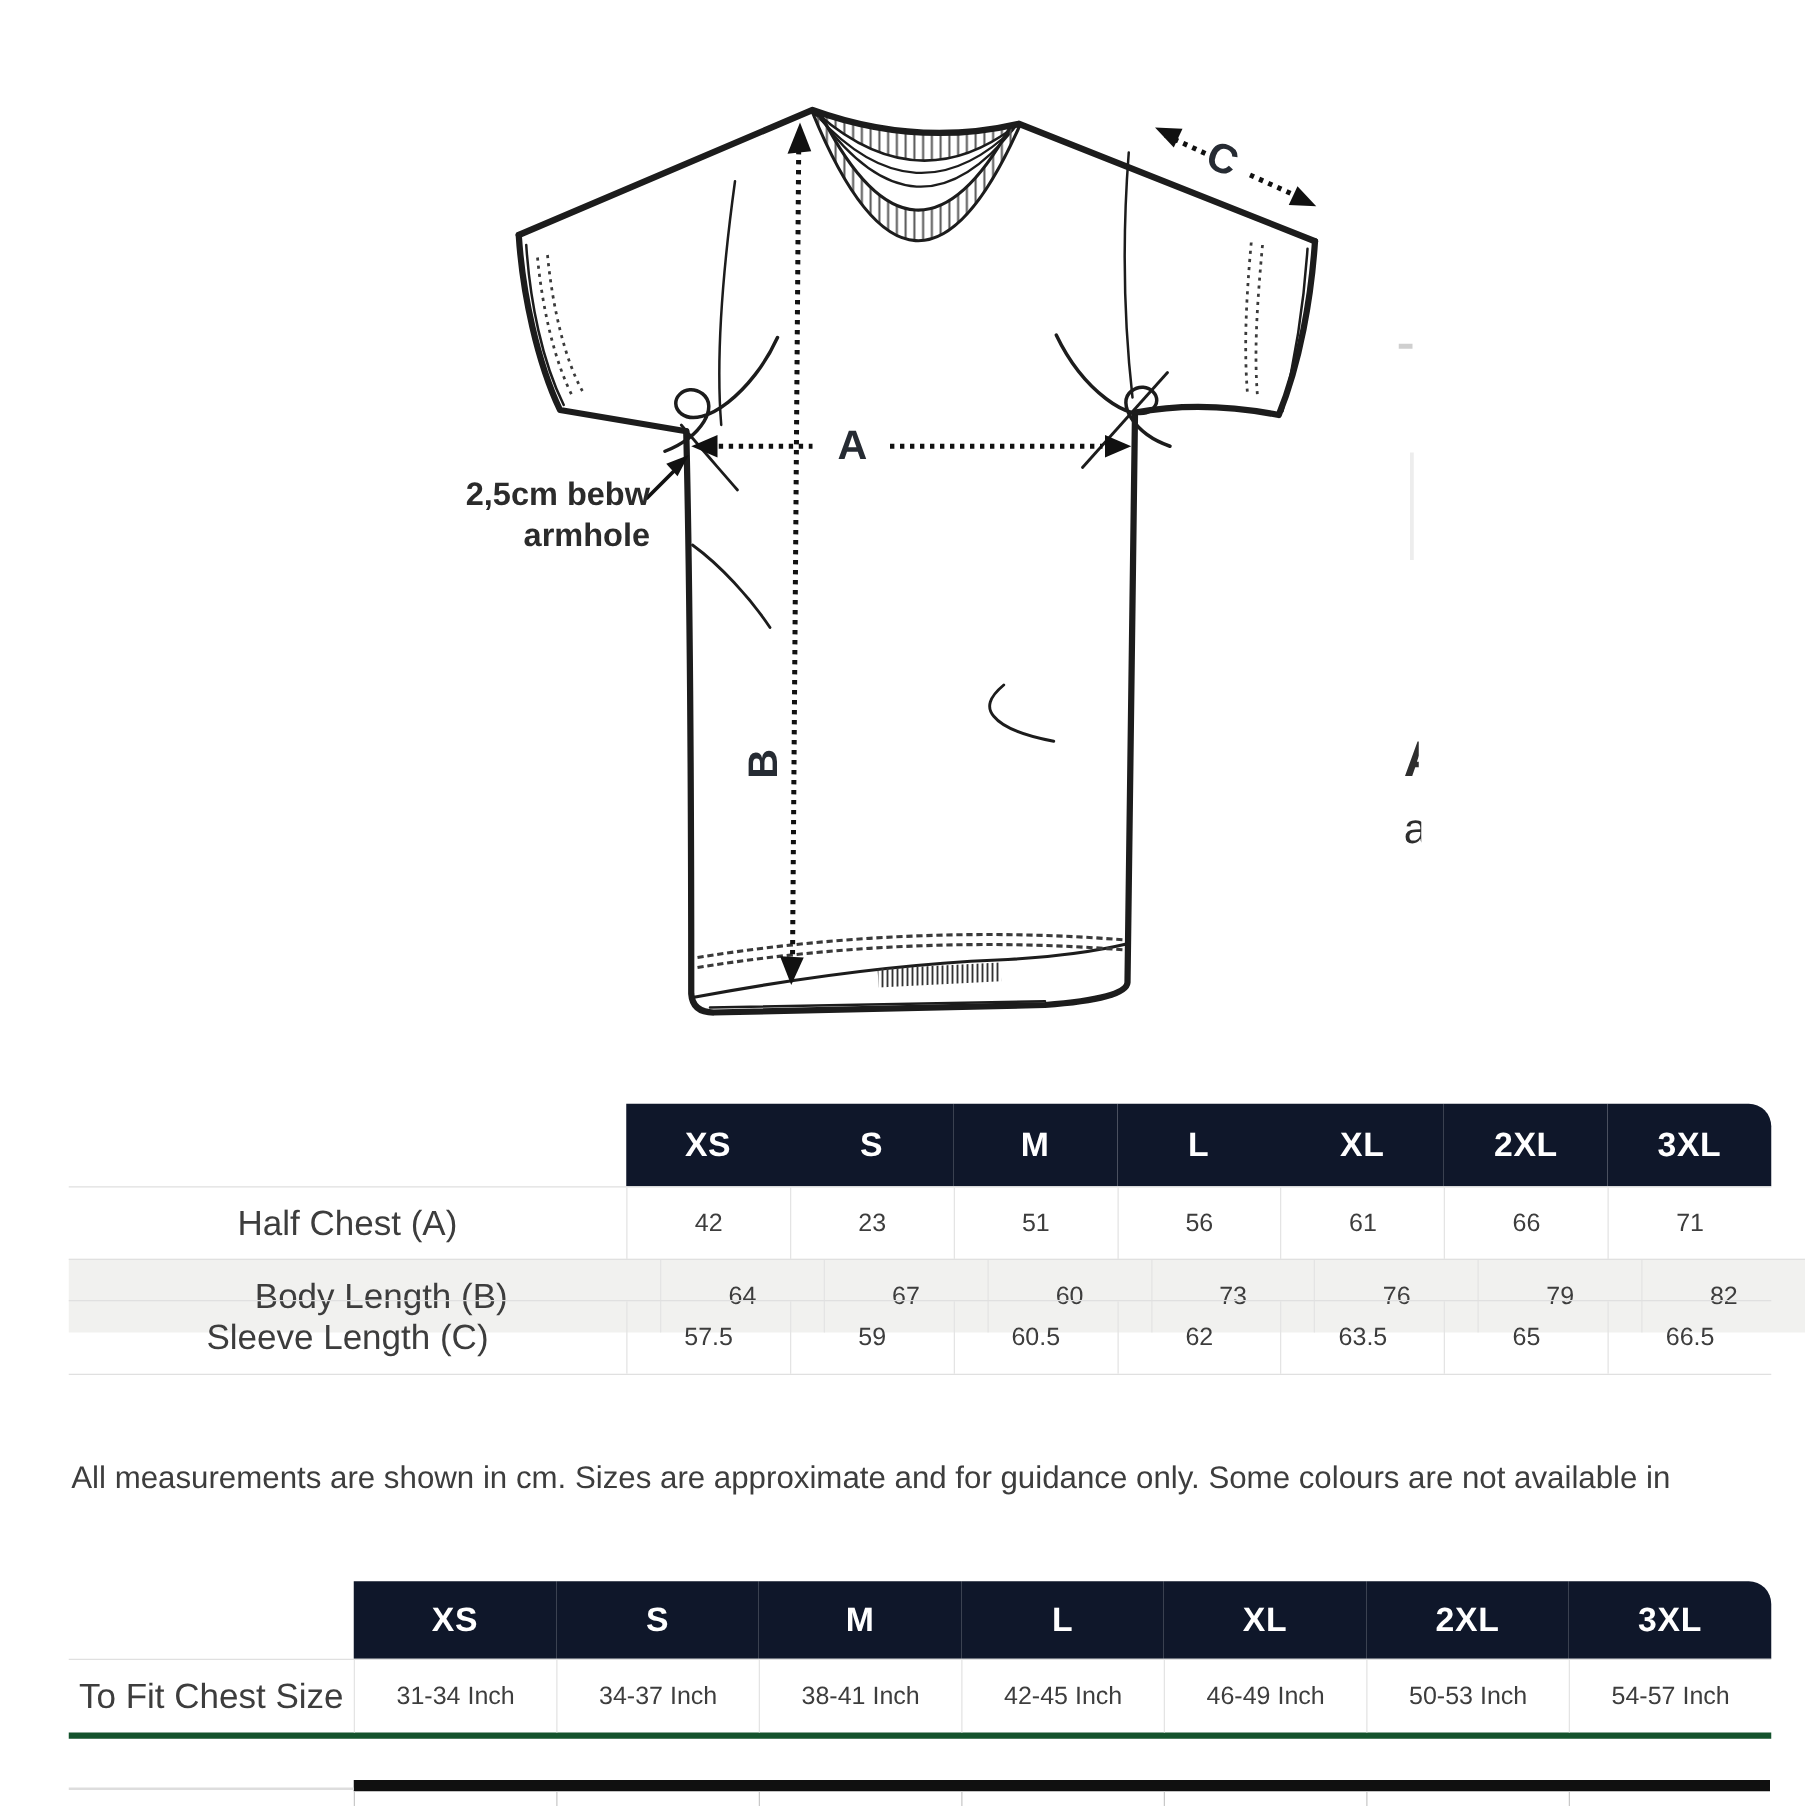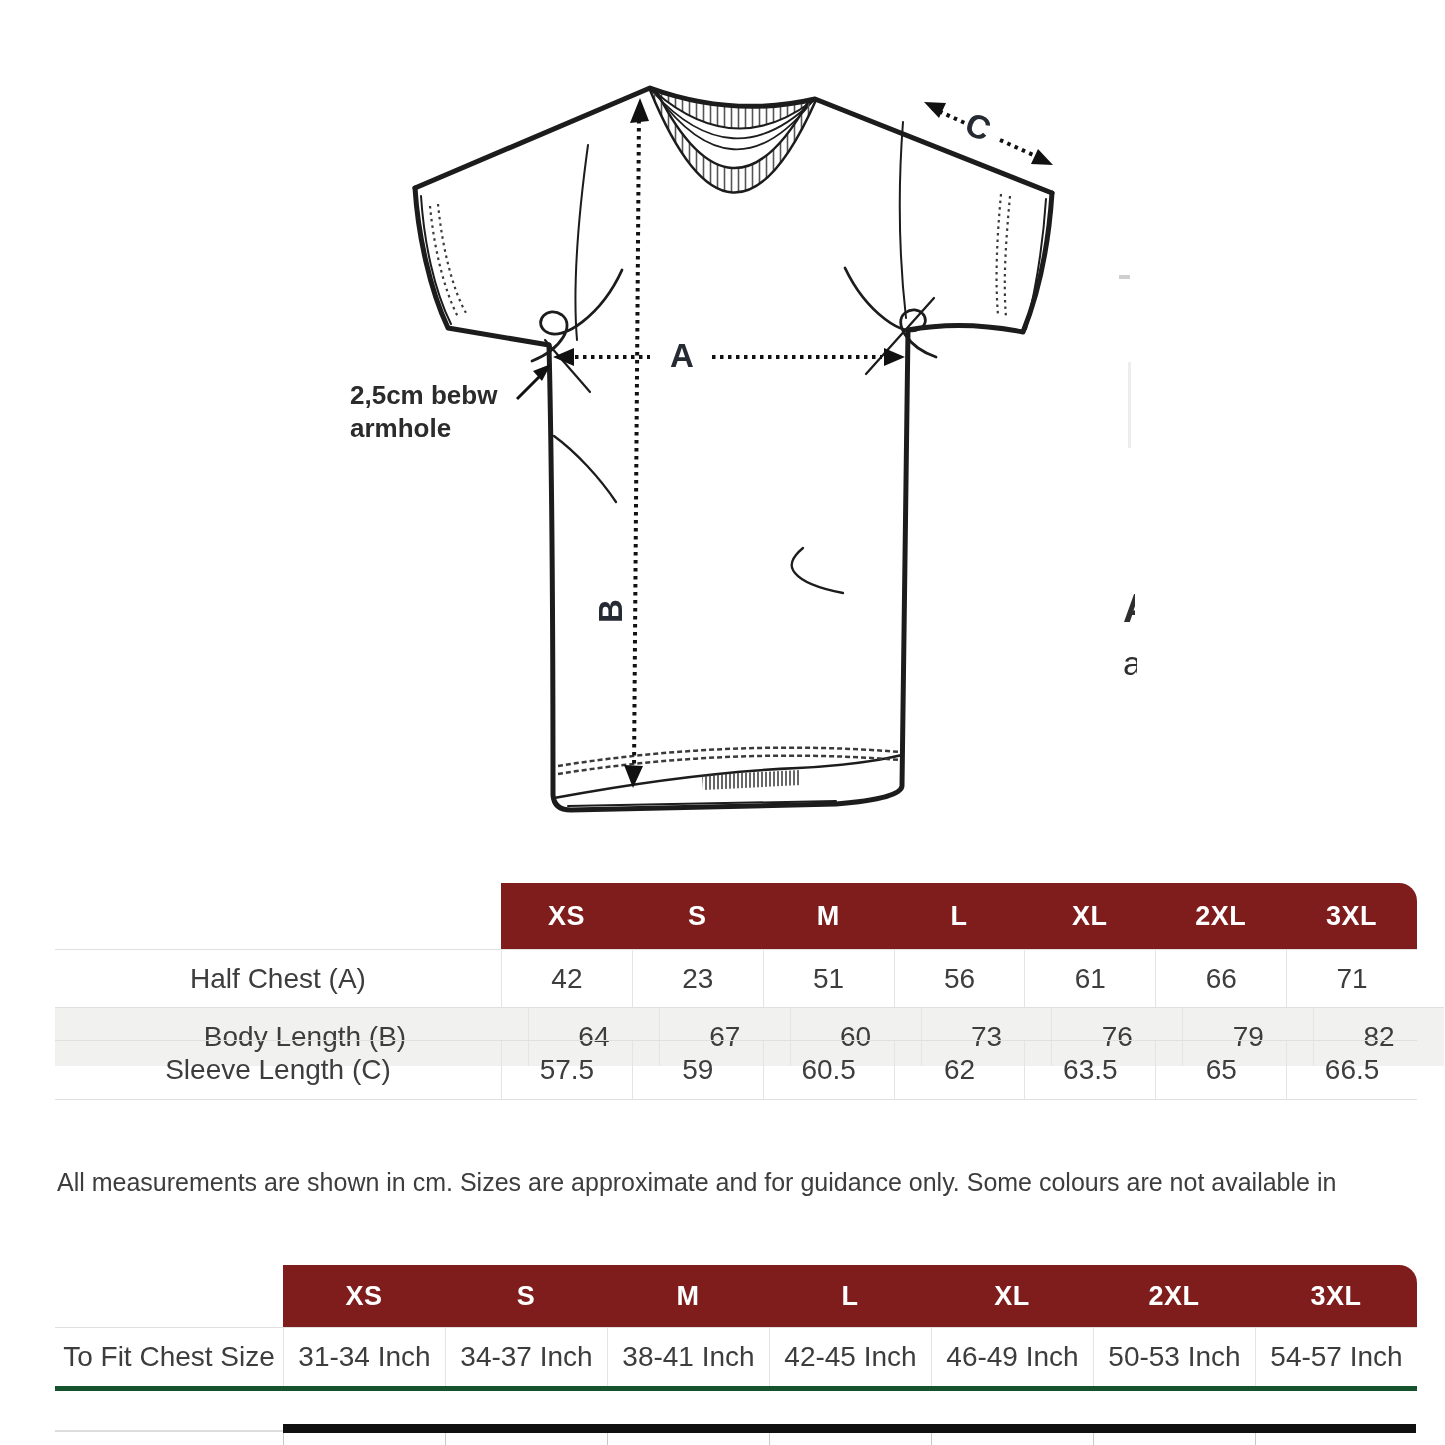--- a/index.html
+++ b/index.html
@@ -15,7 +15,7 @@
   .label-b{left:599px;top:592px;transform:rotate(-90deg);}
   .label-c{left:966px;top:108px;transform:rotate(22deg);}
   .armhole-note{
-    position:absolute;left:350px;top:379px;width:170px;text-align:left;
+    position:absolute;left:350px;top:379px;width:170px;text-align:right;
     font-size:26px;font-weight:700;color:#2b2b2b;line-height:33px;
   }
   

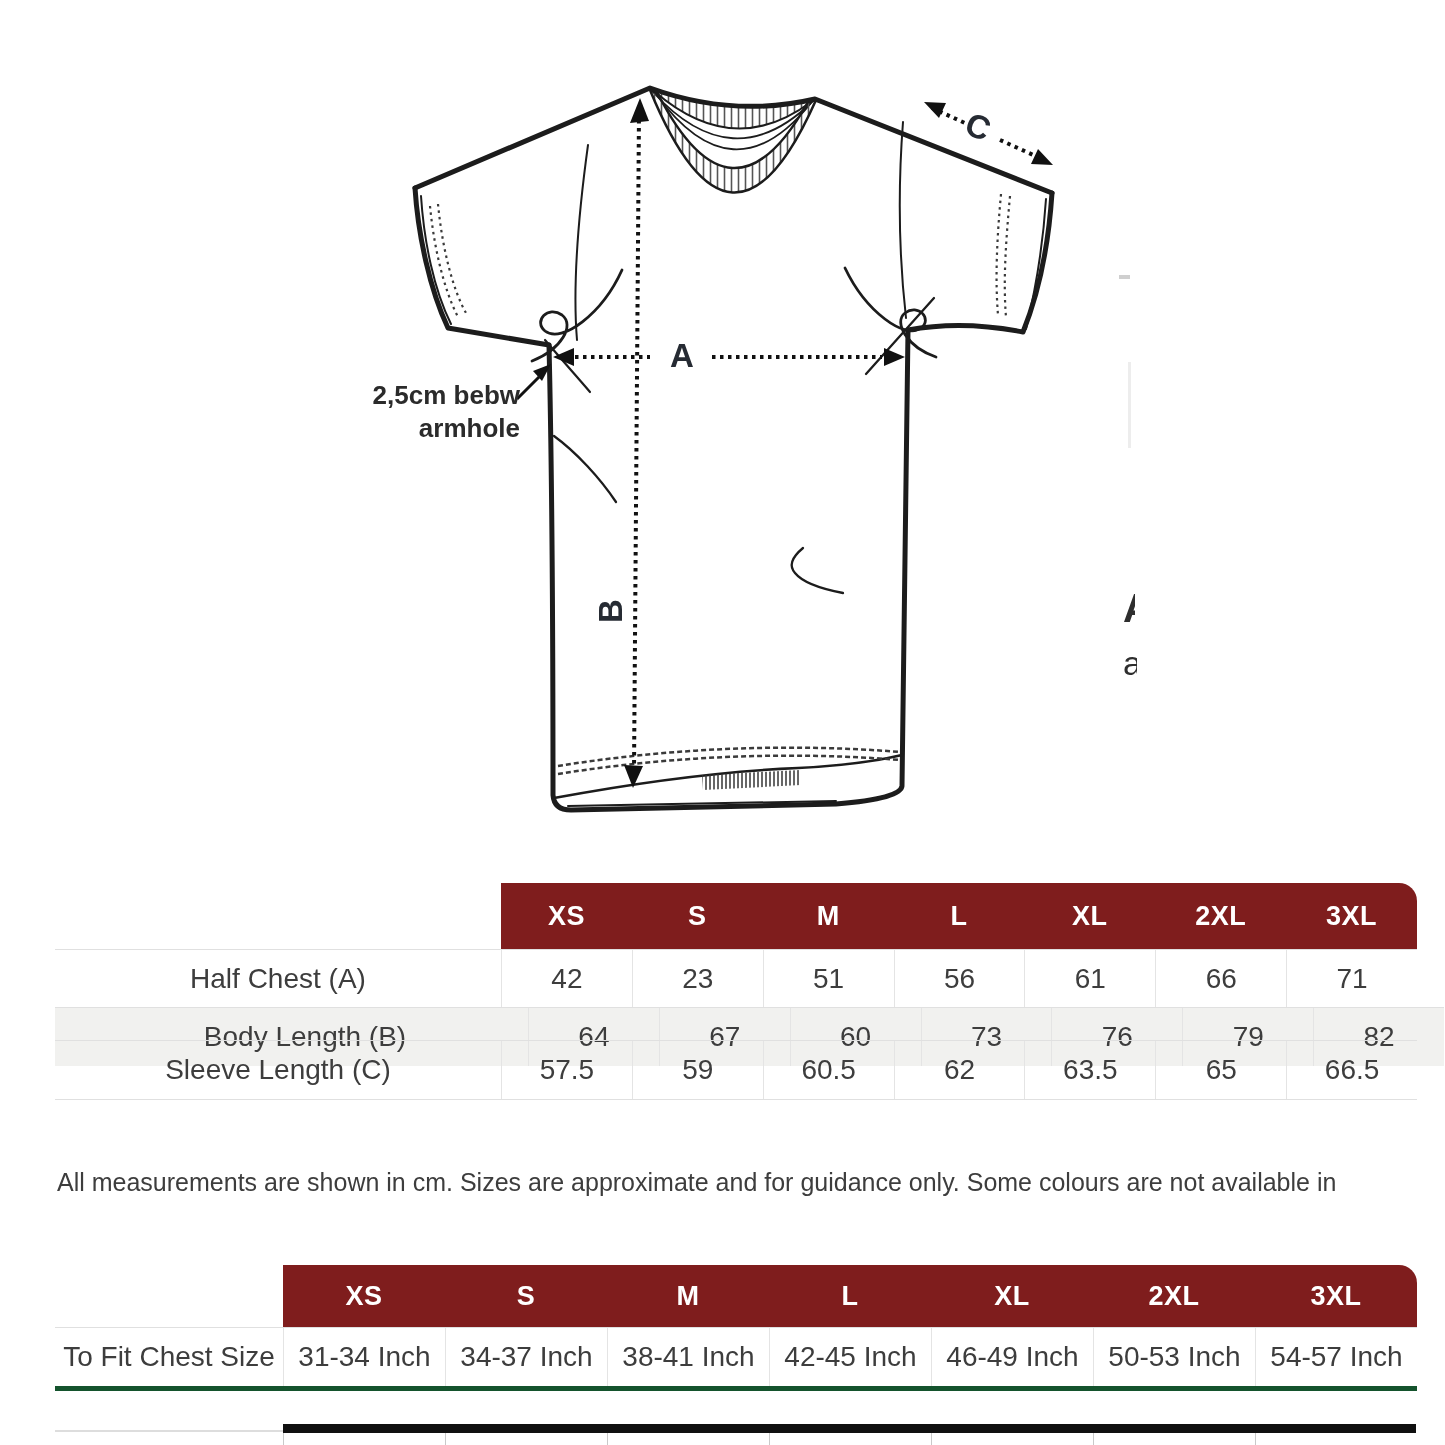--- a/index.html
+++ b/index.html
@@ -28,7 +28,7 @@
   .tbl-head{position:absolute;display:grid;}
   .t1-head{left:55px;top:883px;width:1362px;height:66px;grid-template-columns:446px repeat(7,1fr);}
   .t2-head{left:55px;top:1265px;width:1362px;height:62px;grid-template-columns:228px repeat(7,1fr);}
-  .hcell{background:#7f1d1d;color:#ffffff;font-size:27px;font-weight:700;
+  .hcell{background:#0f172a;color:#ffffff;font-size:27px;font-weight:700;
          display:flex;align-items:center;justify-content:center;letter-spacing:.5px;}
   .hcell.last{border-top-right-radius:18px;}
   .corner{background:transparent;}

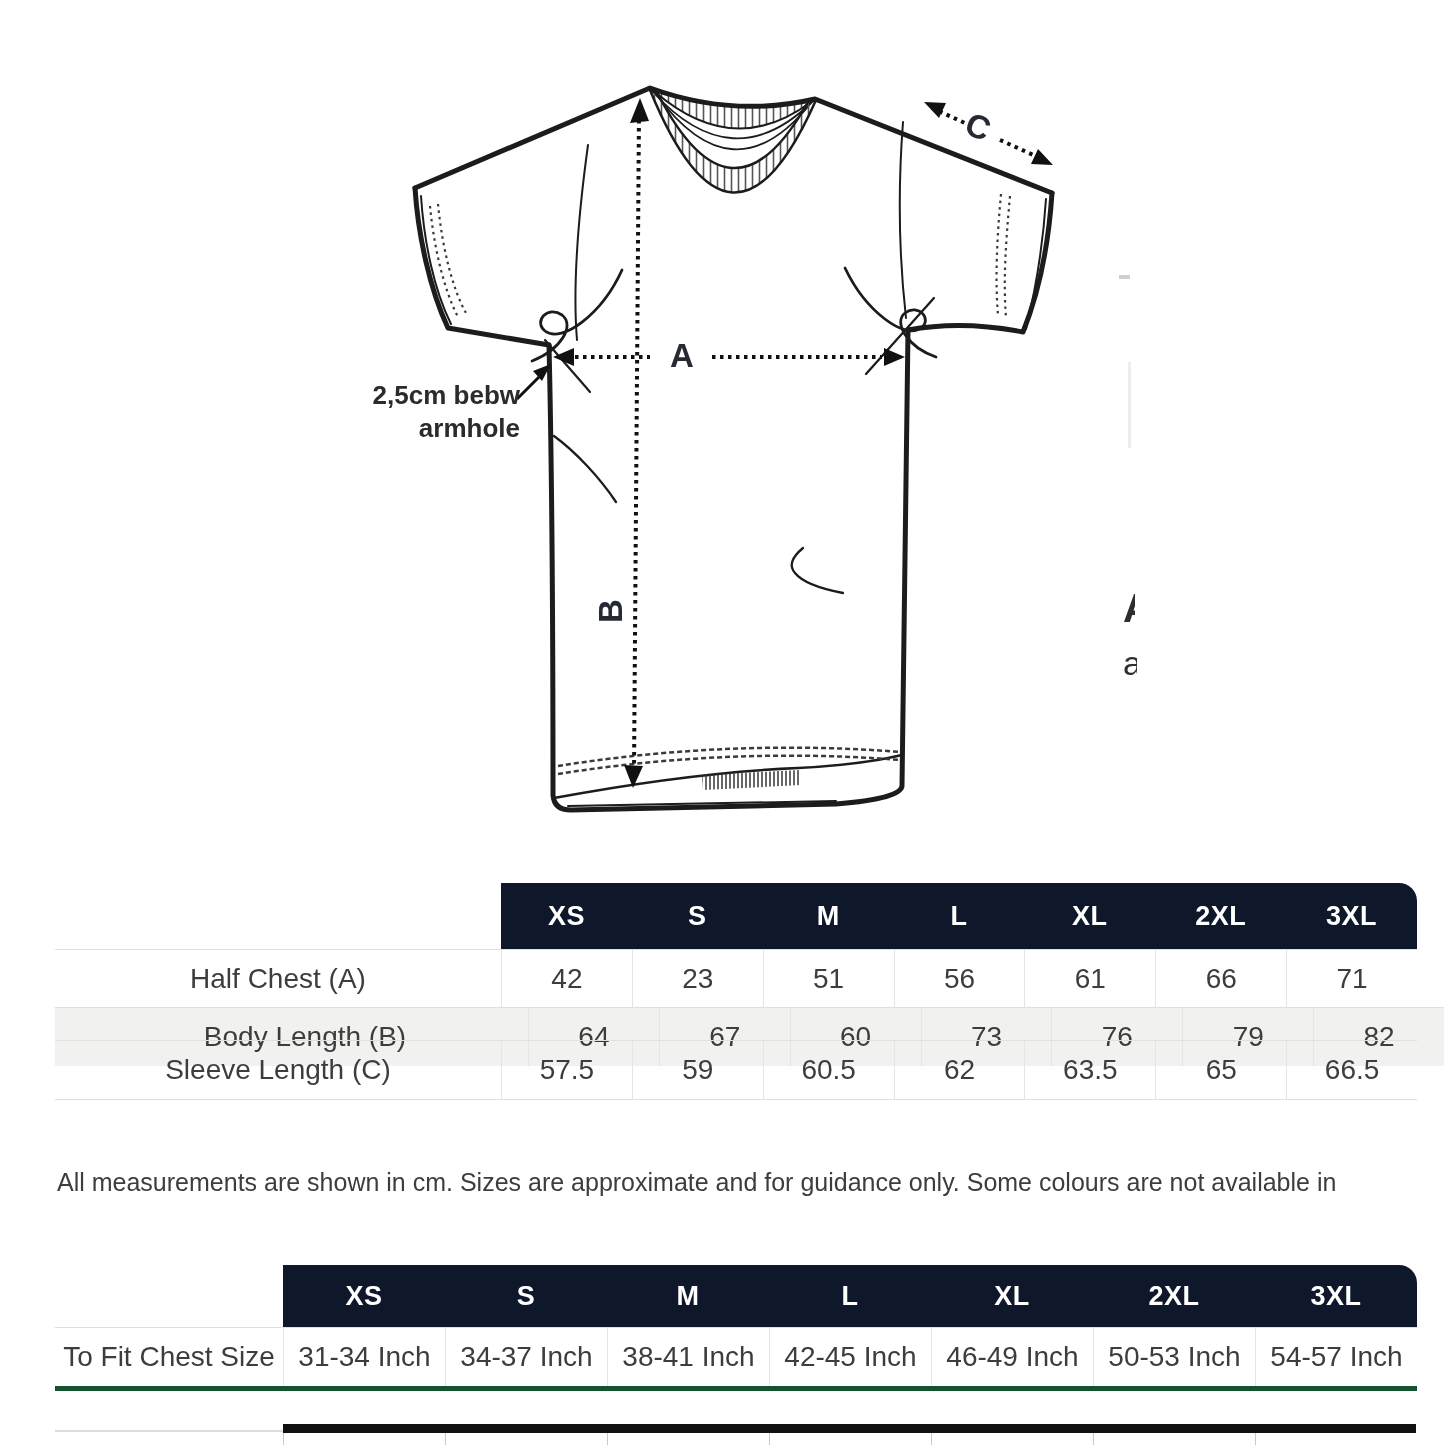--- a/index.html
+++ b/index.html
@@ -38,7 +38,7 @@
   .r1{top:949px;}
   .r2{top:1007px;background:#f1f1ef;padding-left:27px;}
   .r3{top:1040px;border-bottom:1px solid #e0e0e0;}
-  .cell{display:flex;align-items:center;justify-content:center;font-size:28px;color:#3d3d3d;
+  .cell{display:flex;align-items:center;justify-content:center;font-size:20px;color:#3d3d3d;
         border-left:1px solid #e4e4e4;}
   .lcell{display:flex;align-items:center;justify-content:center;font-size:28px;color:#3d3d3d;}
   

